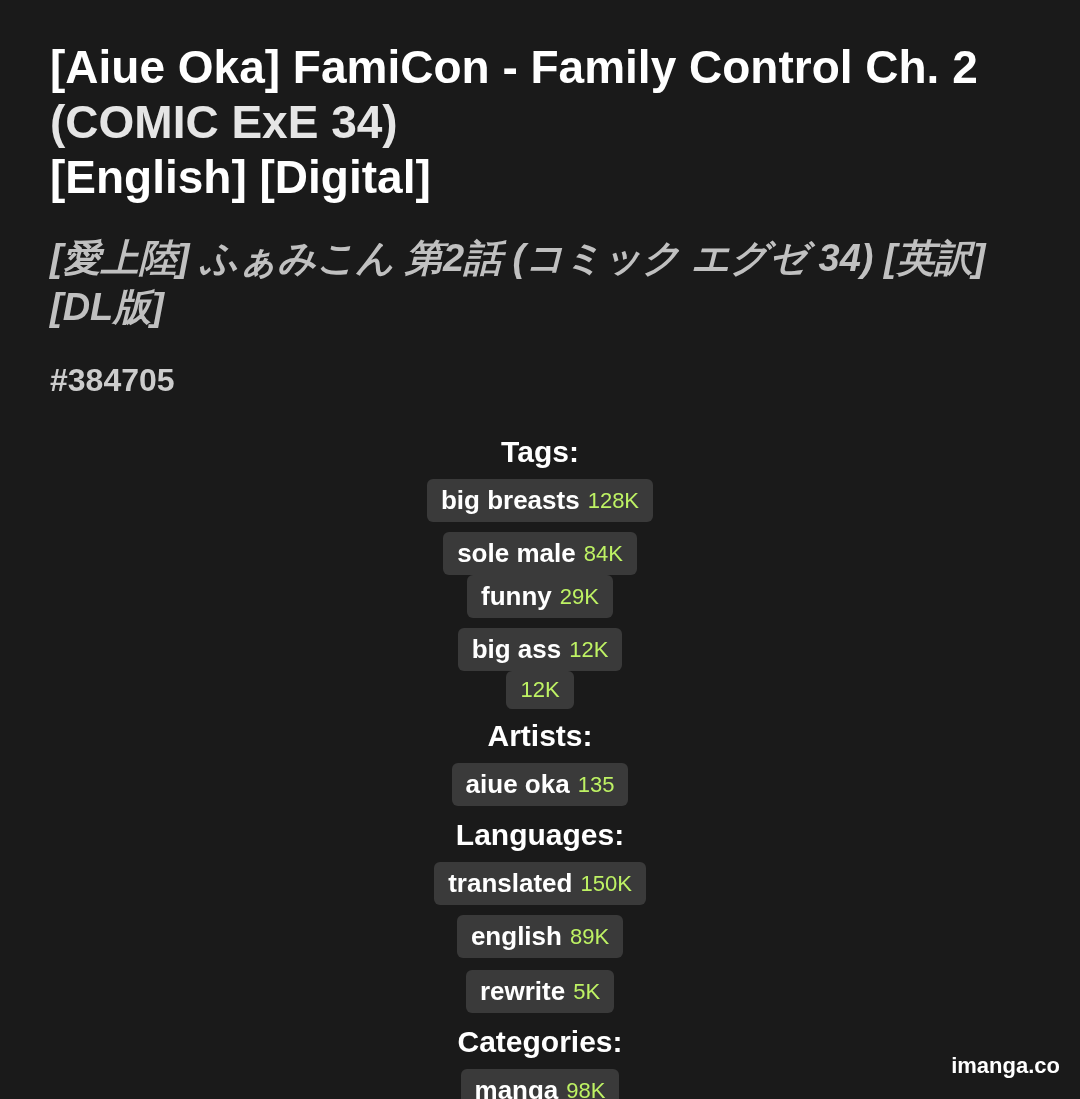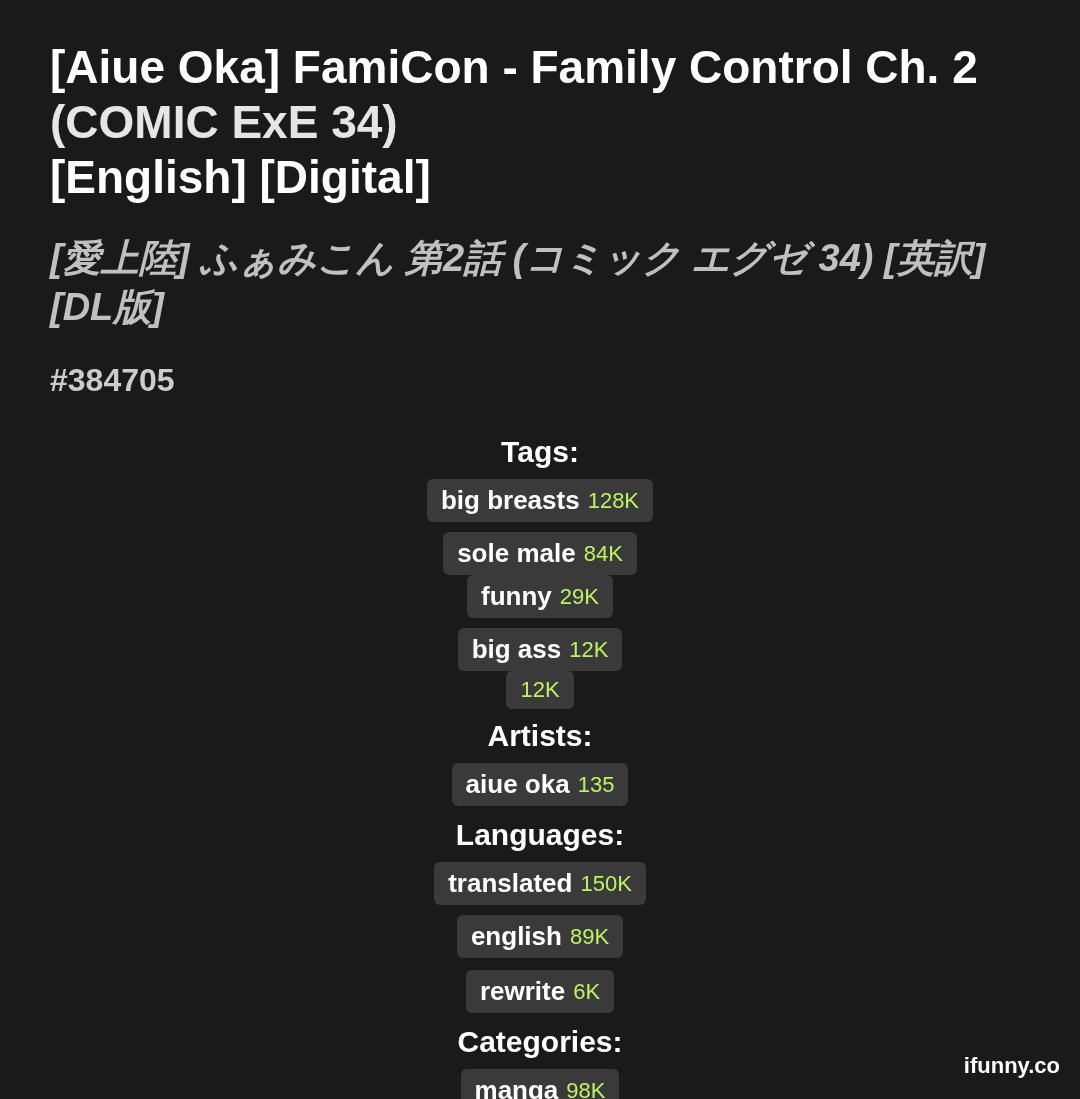--- a/index.html
+++ b/index.html
@@ -184,7 +184,7 @@
   <div class="meta-row">
     <span class="tag-pill">
       <span>rewrite</span>
-      <span class="tag-count">6K</span>
+      <span class="tag-count">5K</span>
     </span>
   </div>
 </div>

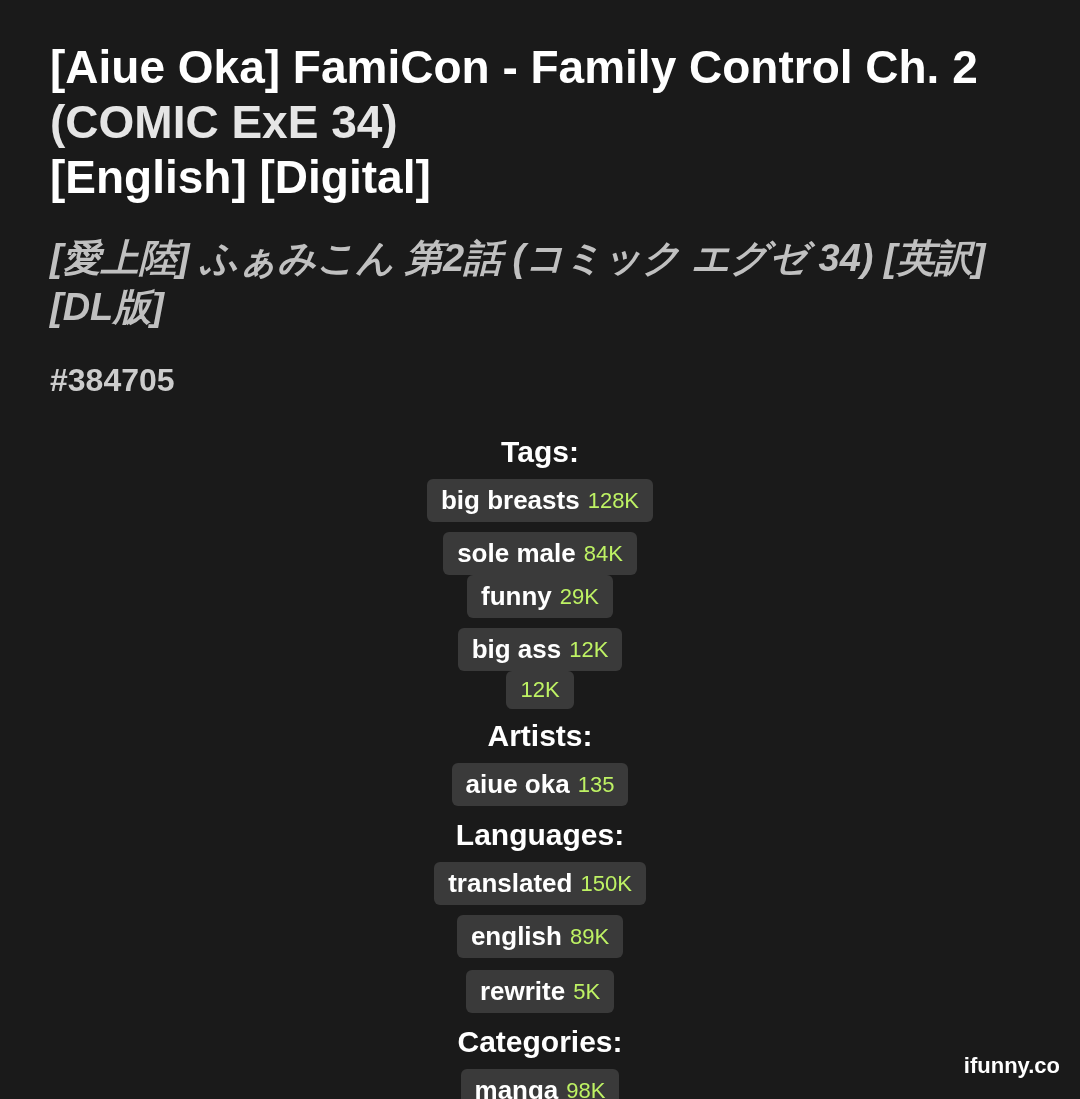--- a/index.html
+++ b/index.html
@@ -207,7 +207,7 @@
 </div>
 
 <div class="ifunny-watermark">
-  <span>i</span><span>funny.co</span>
+  <span>i</span><span>manga.co</span>
 </div>
 
 </body></html>

